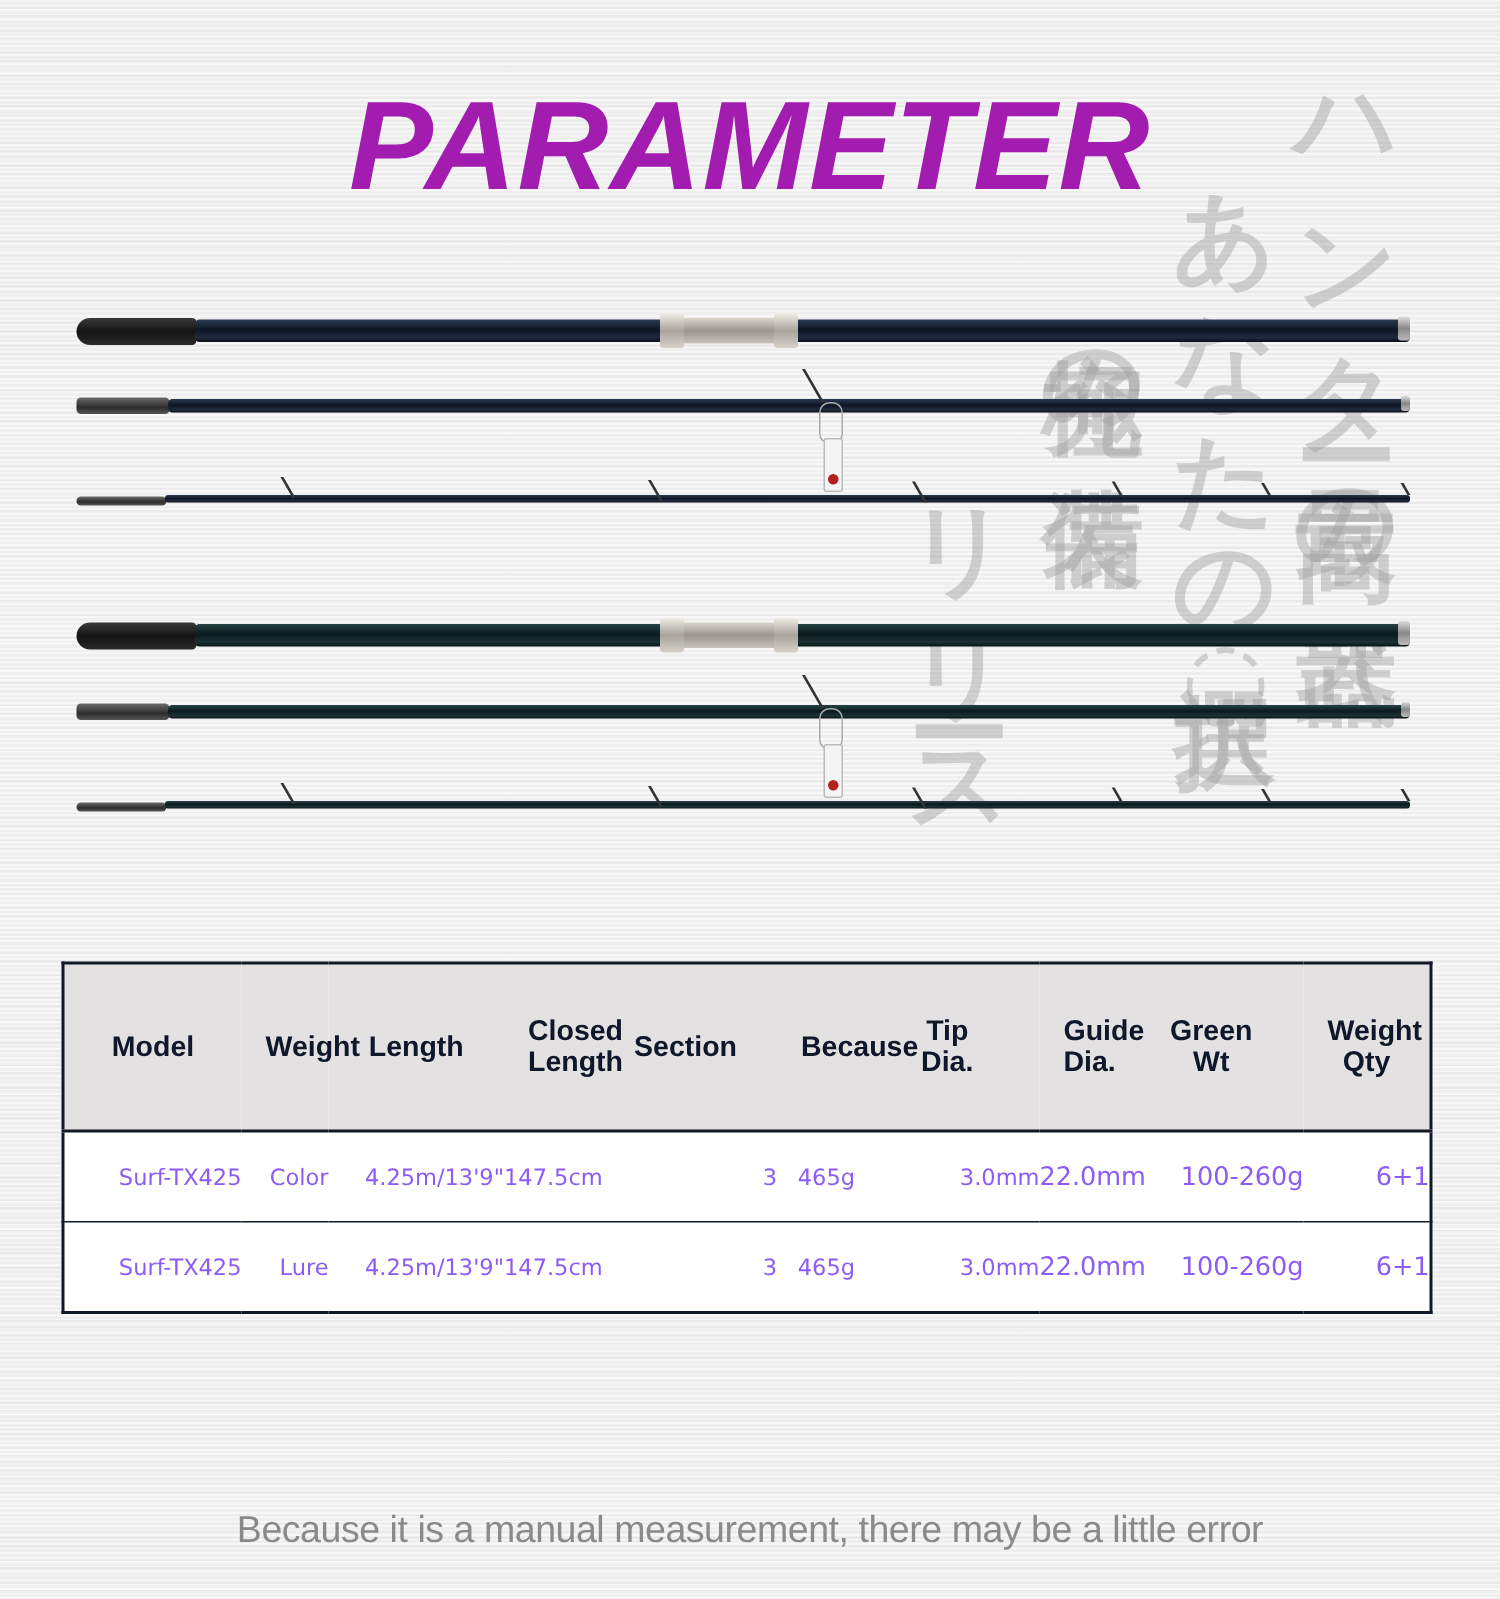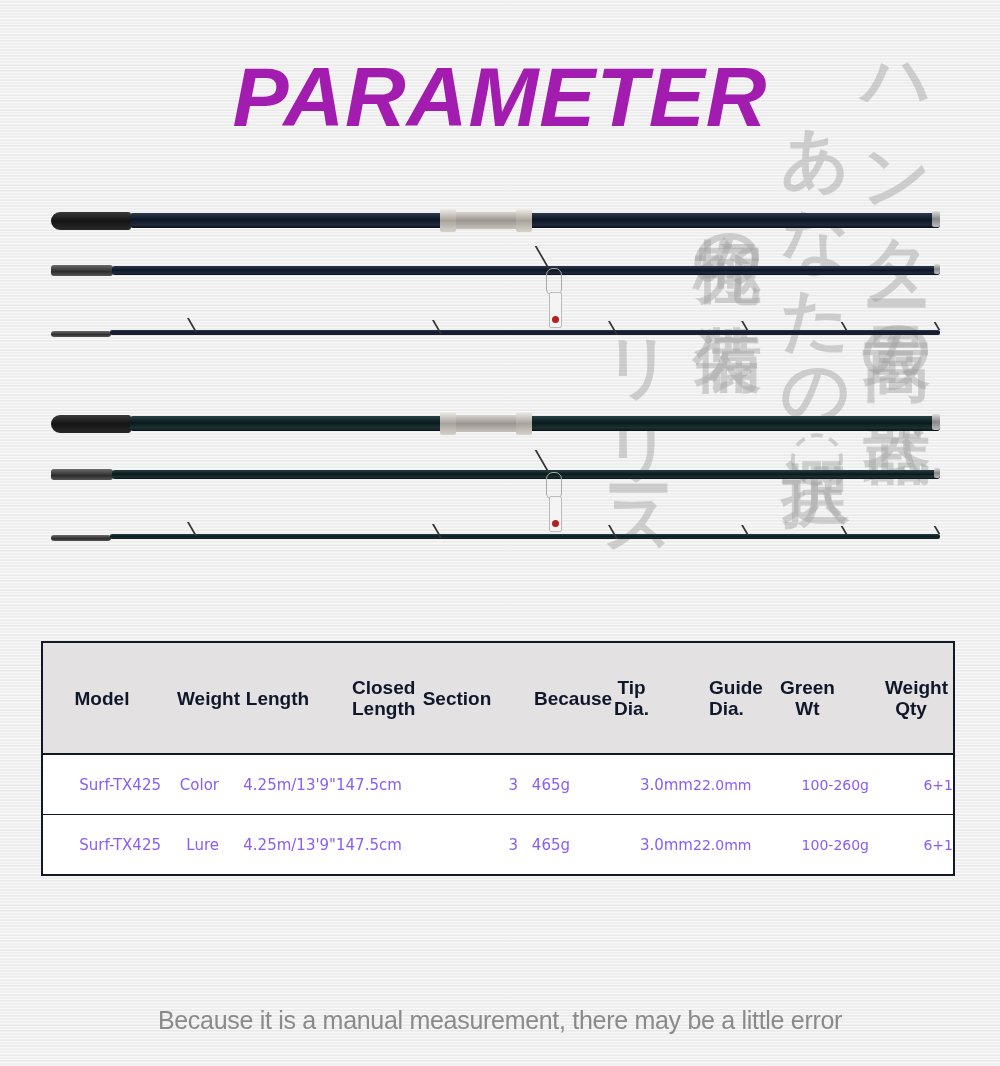--- a/index.html
+++ b/index.html
@@ -84,7 +84,7 @@
     font-size: 15px; color: #8b5cf6; border-bottom: 1px solid #111826; white-space: nowrap;
   }
   .spec-table tr:last-child td { border-bottom: none; }
-  .spec-table td.num-lg { font-size: 14px; }
+  .spec-table td.num-lg { font-size: 17px; }
   .note {
     position: absolute; left: 0; right: 0; top: 1006px; text-align: center;
     font-family: "Liberation Sans", sans-serif; font-size: 25px; color: #8a8a8a; letter-spacing: -0.3px;

